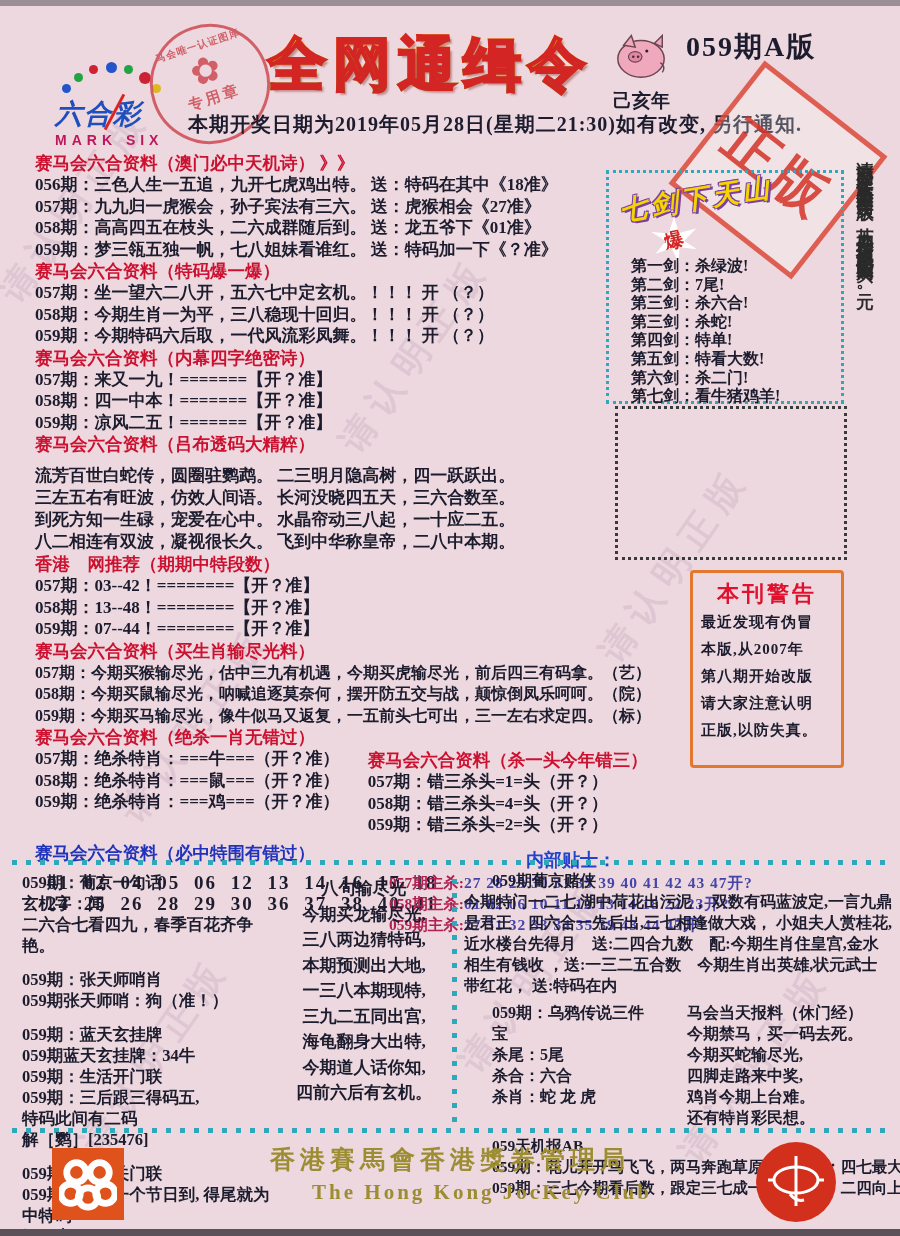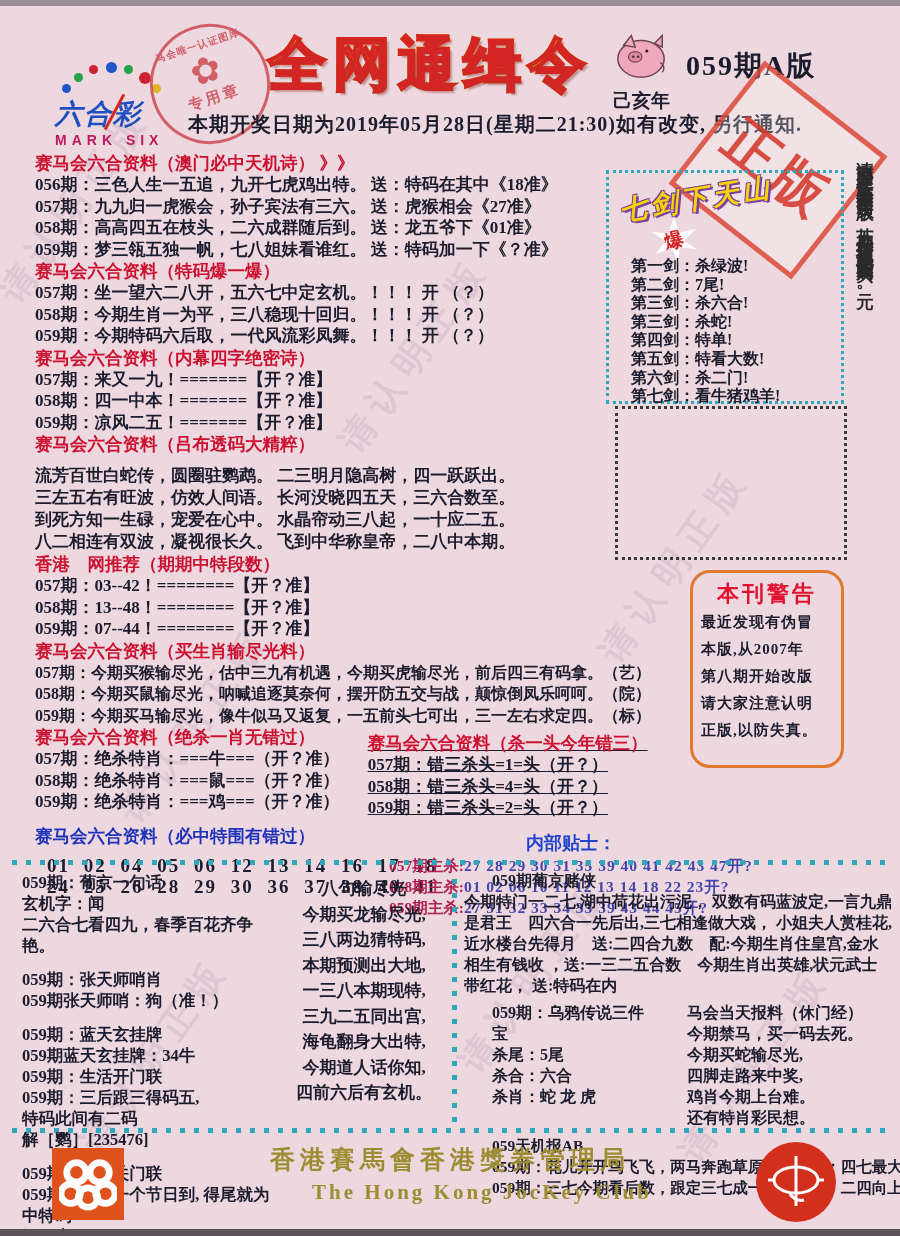--- a/index.html
+++ b/index.html
@@ -36,7 +36,7 @@
   }
   .pig{position:absolute;left:612px;top:24px;}
   .year{position:absolute;left:613px;top:88px;font-size:19px;font-weight:700;}
-  .issue{position:absolute;left:686px;top:47px;font-size:28px;font-weight:700;letter-spacing:2px;}
+  .issue{position:absolute;left:686px;top:28px;font-size:28px;font-weight:700;letter-spacing:2px;}
   .date-line{position:absolute;left:188px;top:111px;font-size:20px;font-weight:700;letter-spacing:1px;}
   .corner-stamp{position:absolute;left:700px;top:92px;width:146px;height:146px;
       border:5px solid rgba(217,62,45,.8);transform:rotate(38deg);display:flex;align-items:center;

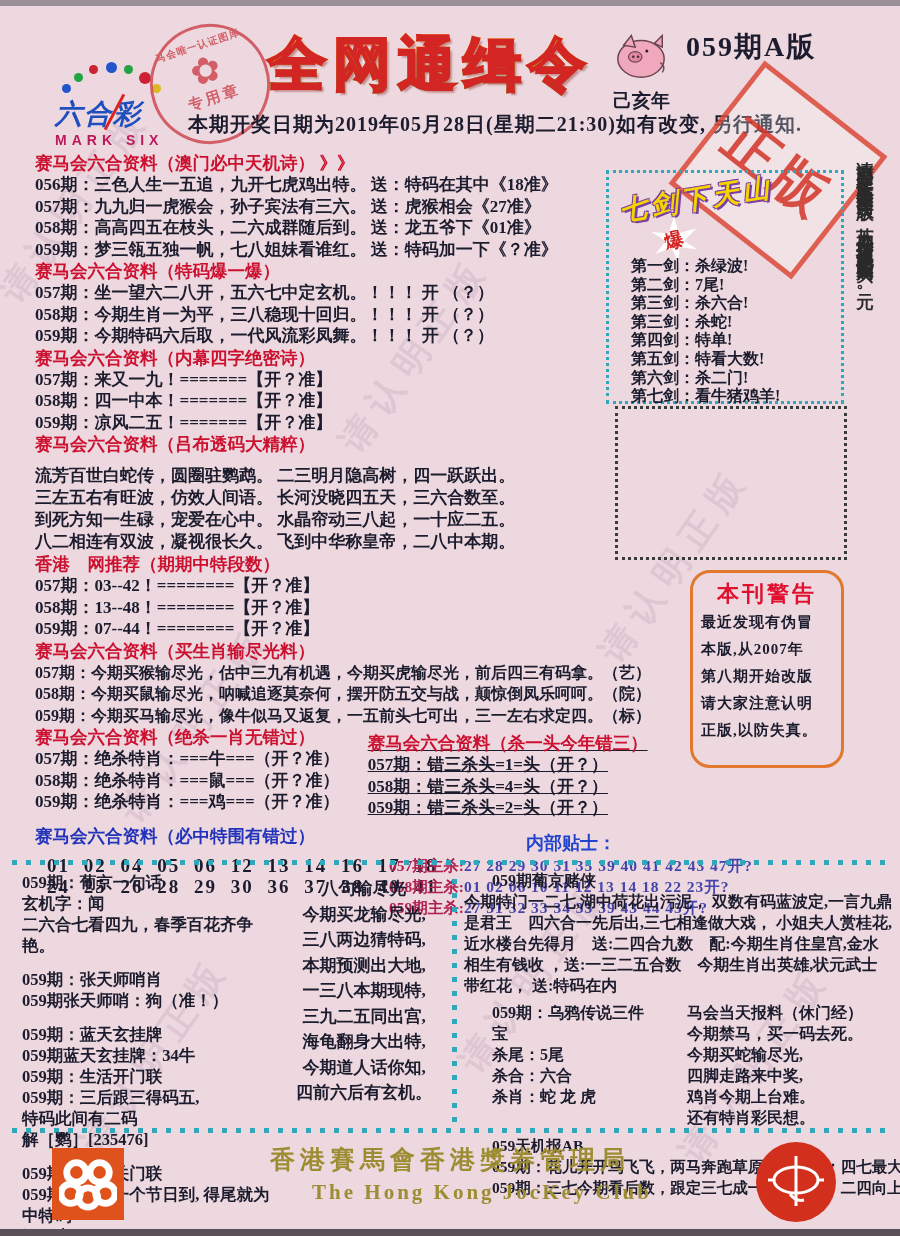--- a/index.html
+++ b/index.html
@@ -75,7 +75,7 @@
   .swords .rows .ln{font-size:16px;line-height:18.6px;}
   .emptybox{position:absolute;left:615px;top:406px;width:226px;height:148px;border:3px dotted #3a3a3a;}
   .warnbox{position:absolute;left:690px;top:570px;width:154px;height:198px;border:3px solid #e2772e;
-      border-radius:20px;padding:6px 8px;box-sizing:border-box;}
+      border-radius:4px;padding:6px 8px;box-sizing:border-box;}
   .warnbox .wtitle{color:#e0102e;font-size:22px;font-weight:700;text-align:center;letter-spacing:3px;}
   .warnbox .ln{font-size:15px;line-height:27px;letter-spacing:1px;white-space:nowrap;}
   .vnotice{position:absolute;left:853px;top:148px;height:700px;writing-mode:vertical-rl;

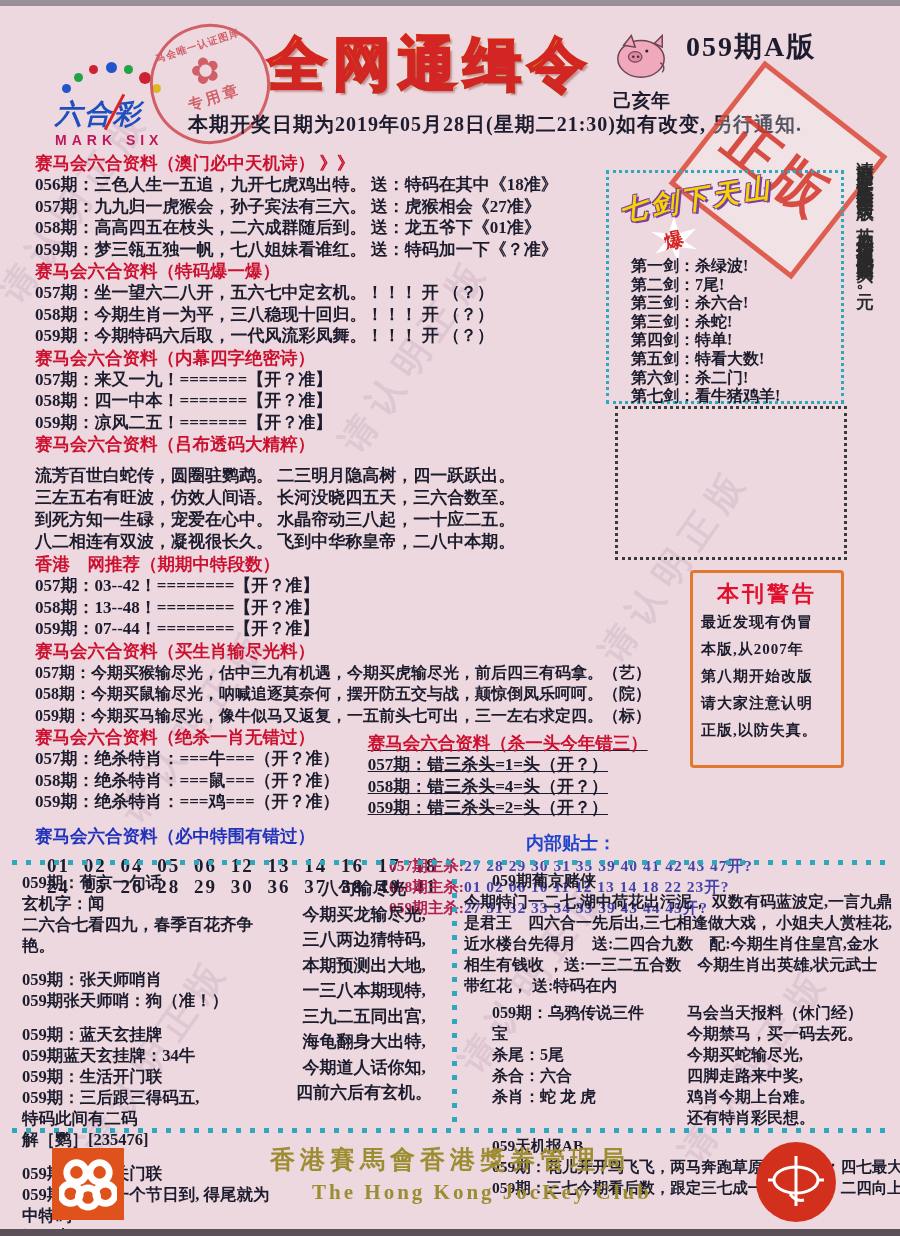--- a/index.html
+++ b/index.html
@@ -50,7 +50,7 @@
   .poem .ln{line-height:22px;}
   .poem{margin-top:10px;}
   .row2{display:flex;}
-  .s8{margin-left:28px;margin-top:6px;text-decoration:underline;}
+  .s8{margin-left:28px;margin-top:23px;}
   .nums .ln{font-size:19px;letter-spacing:2px;word-spacing:7px;margin-left:12px;}
   .tipsblock{margin-left:24px;margin-top:6px;}
   .tipsblock .title{color:#2244cc;font-weight:700;font-size:18px;text-align:center;}

